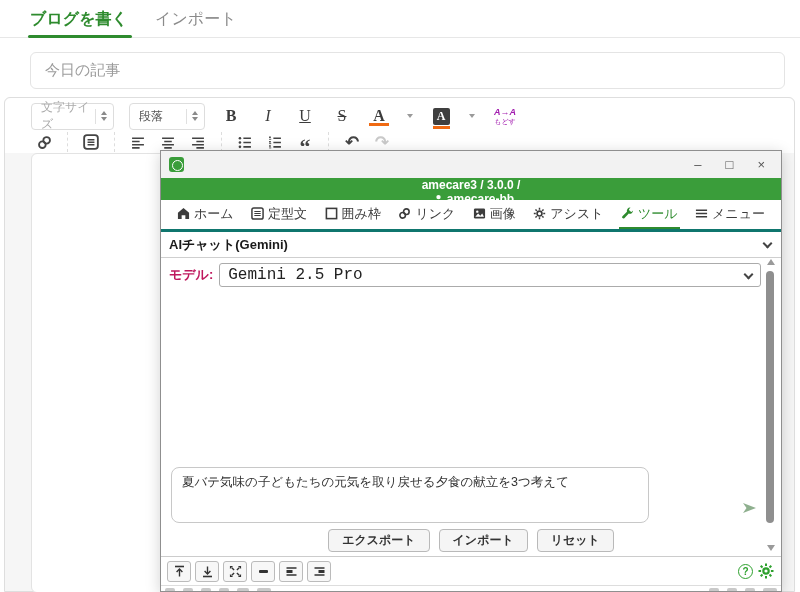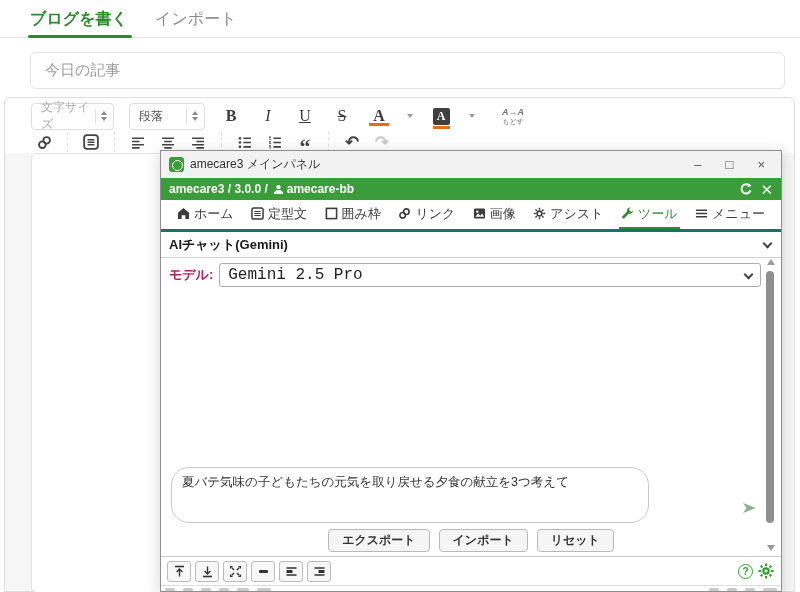--- a/index.html
+++ b/index.html
@@ -54,7 +54,7 @@
   .caret-dn { width:0; height:0; border-left:3.5px solid transparent; border-right:3.5px solid transparent;
     border-top:4px solid #9a9a9a; margin:0 2px; }
   #reset-format { display:flex; flex-direction:column; align-items:center; line-height:1;
-    font-family:"Liberation Sans",sans-serif; color:#737373; cursor:pointer; margin-left:10px; }
+    font-family:"Liberation Sans",sans-serif; color:#a21caf; cursor:pointer; margin-left:2px; }
   #reset-format .t1 { font-size:9px; font-weight:bold; font-style:italic; }
   #reset-format .t2 { font-size:7px; margin-top:1px; }
 

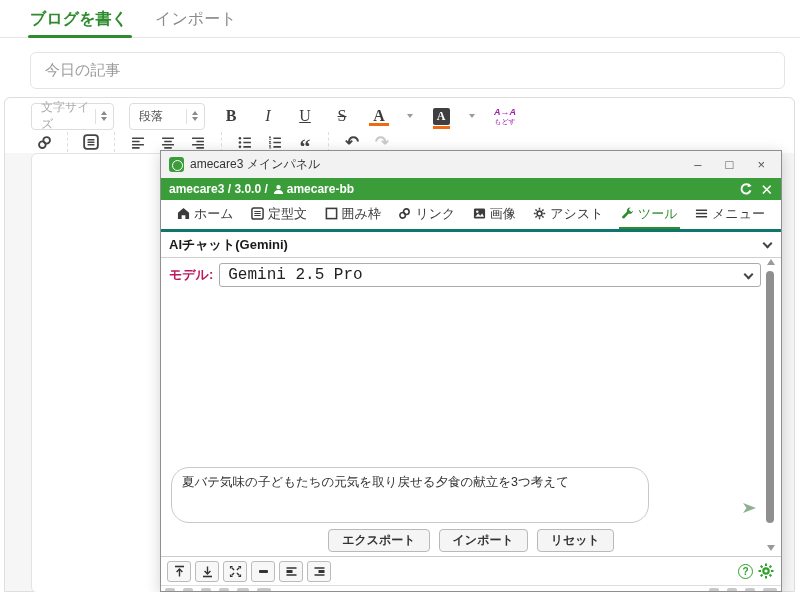--- a/index.html
+++ b/index.html
@@ -256,7 +256,6 @@
 
     <div id="panel-titlebar">
       <span id="app-icon"></span>
-      <span id="panel-title">amecare3 メインパネル</span>
       <span id="win-controls">
         <span>–</span>
         <span>□</span>

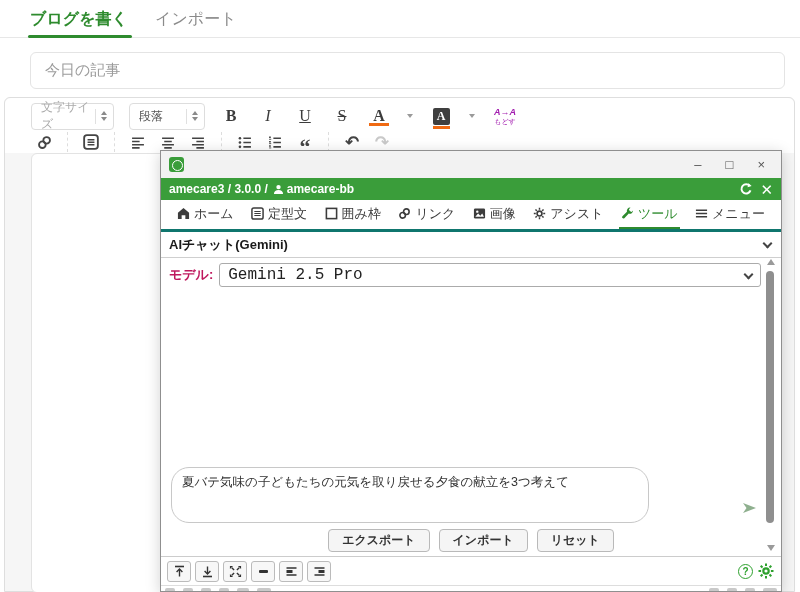--- a/index.html
+++ b/index.html
@@ -77,7 +77,7 @@
   #win-controls span { cursor:pointer; line-height:27px; }
 
   #panel-greenbar { position:absolute; left:0; top:27px; width:100%; height:22px; background:#3a9d3a;
-    display:flex; align-items:center; padding:0 8px; color:#fff; font-size:12px; font-weight:bold; }
+    display:flex; align-items:center; padding:0 8px; color:#fff; font-size:12px; font-weight:bold;flex-direction:column; }
   #greenbar-right { margin-left:auto; display:flex; align-items:center; gap:8px; }
   #greenbar-right .gicon { cursor:pointer; display:flex; align-items:center; }
   #greenbar-close { font-size:15px; font-weight:bold; line-height:1; }

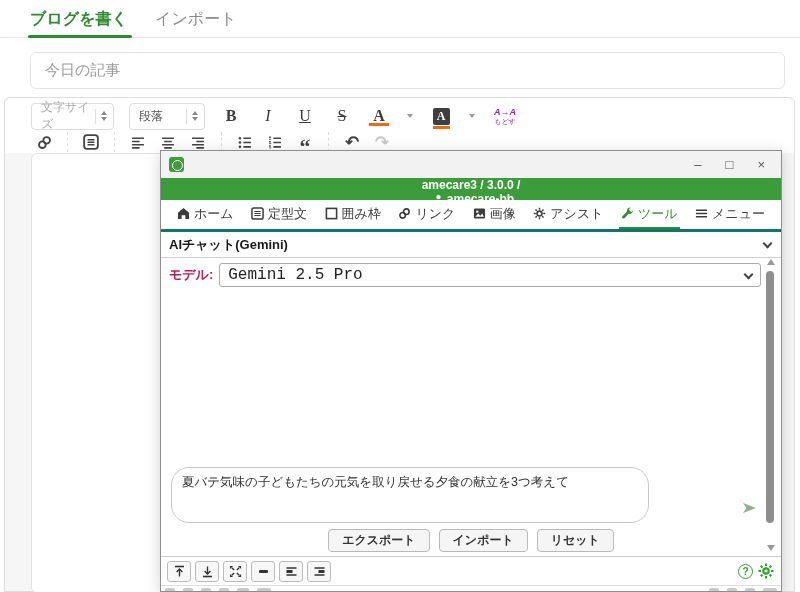--- a/index.html
+++ b/index.html
@@ -110,7 +110,7 @@
   #sb-thumb { position:absolute; left:1px; top:12px; width:8px; height:252px; background:#8f8f8f; border-radius:4px; }
 
   #prompt-box { position:absolute; left:10px; top:316px; width:478px; height:56px;
-    border:1px solid #c8c8c8; border-radius:18px; background:#fff; padding:6px 28px 6px 10px;
+    border:1px solid #c8c8c8; border-radius:8px; background:#fff; padding:6px 28px 6px 10px;
     font-size:12.5px; color:#333; line-height:1.4; }
   #send-btn { position:absolute; left:580px; top:348px; width:18px; height:18px; cursor:pointer; }
 

